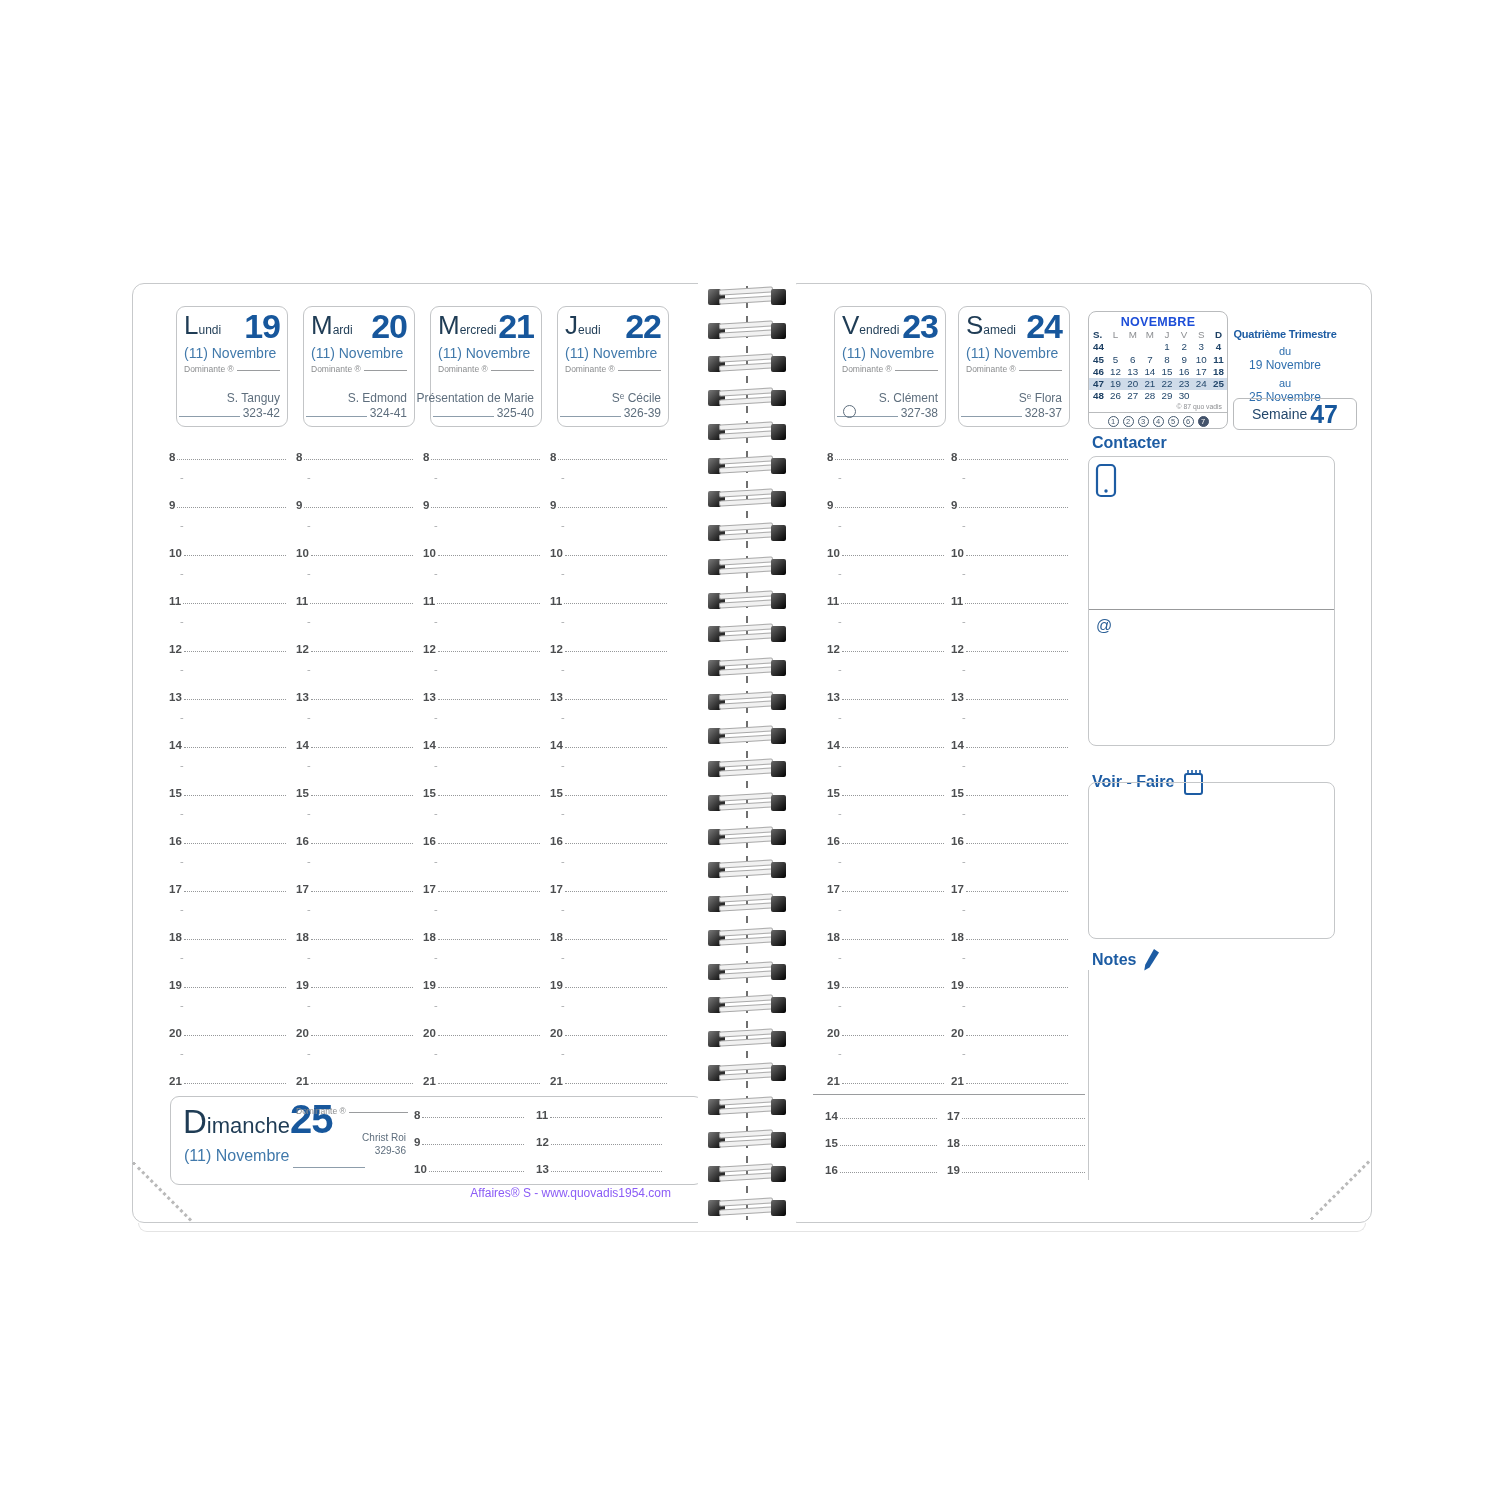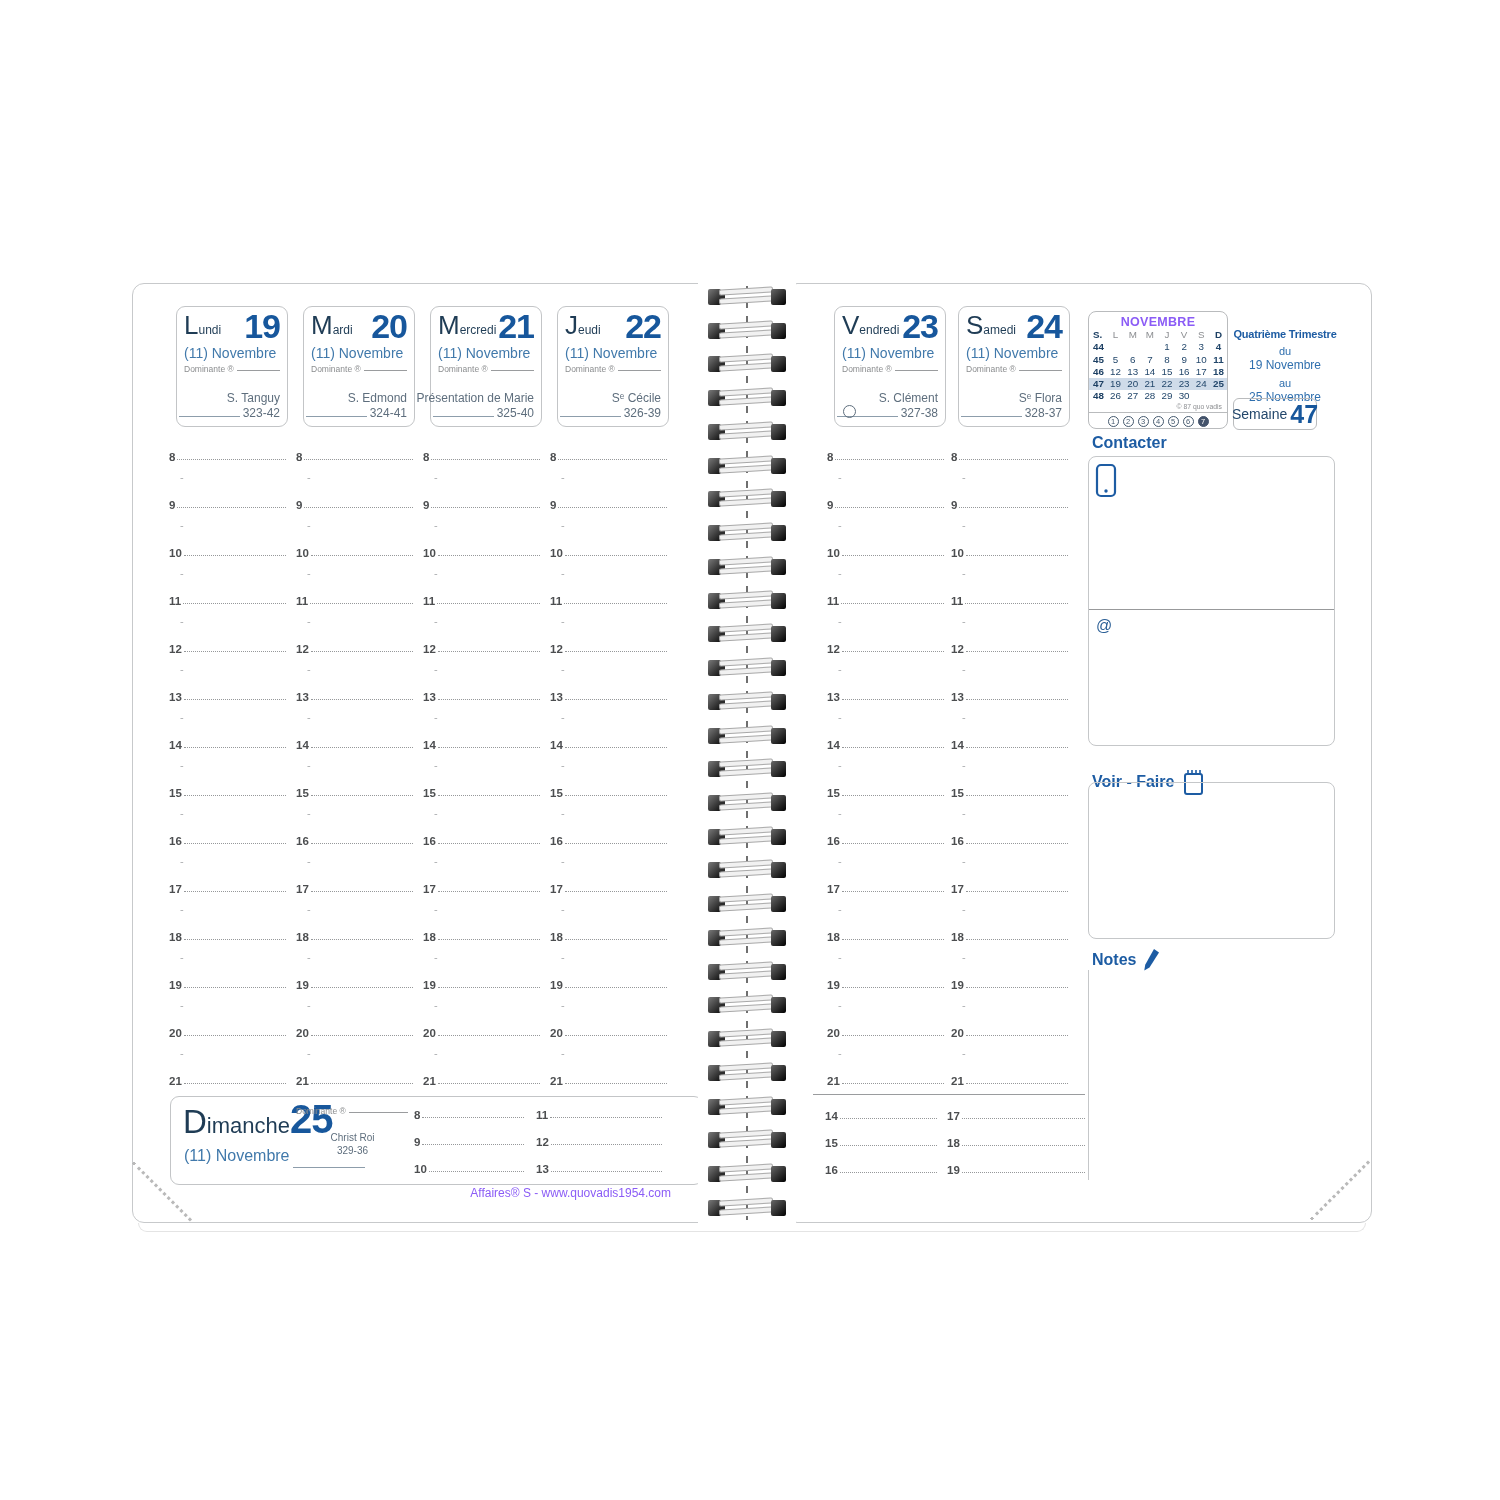--- a/index.html
+++ b/index.html
@@ -64,7 +64,7 @@
 
   
   .cal-box{position:absolute;left:293px;top:27px;width:140px;height:118px;border:1px solid #b9bbbd;border-radius:8px;box-sizing:border-box;padding-top:3px;background:#fff;}
-  .cal-title{text-align:center;font-size:12.5px;font-weight:bold;color:#8b5cf6;letter-spacing:0.3px;line-height:14px;}
+  .cal-title{text-align:center;font-size:12.5px;font-weight:bold;color:#1d4ed8;letter-spacing:0.3px;line-height:14px;}
   .cal-row{display:grid;grid-template-columns:18px repeat(7,1fr);font-size:9.8px;line-height:12.3px;text-align:center;}
   .cal-row .wk{font-weight:bold;color:#1c3f63;text-align:left;padding-left:4px;}
   .cal-head{color:#8d8f92;}

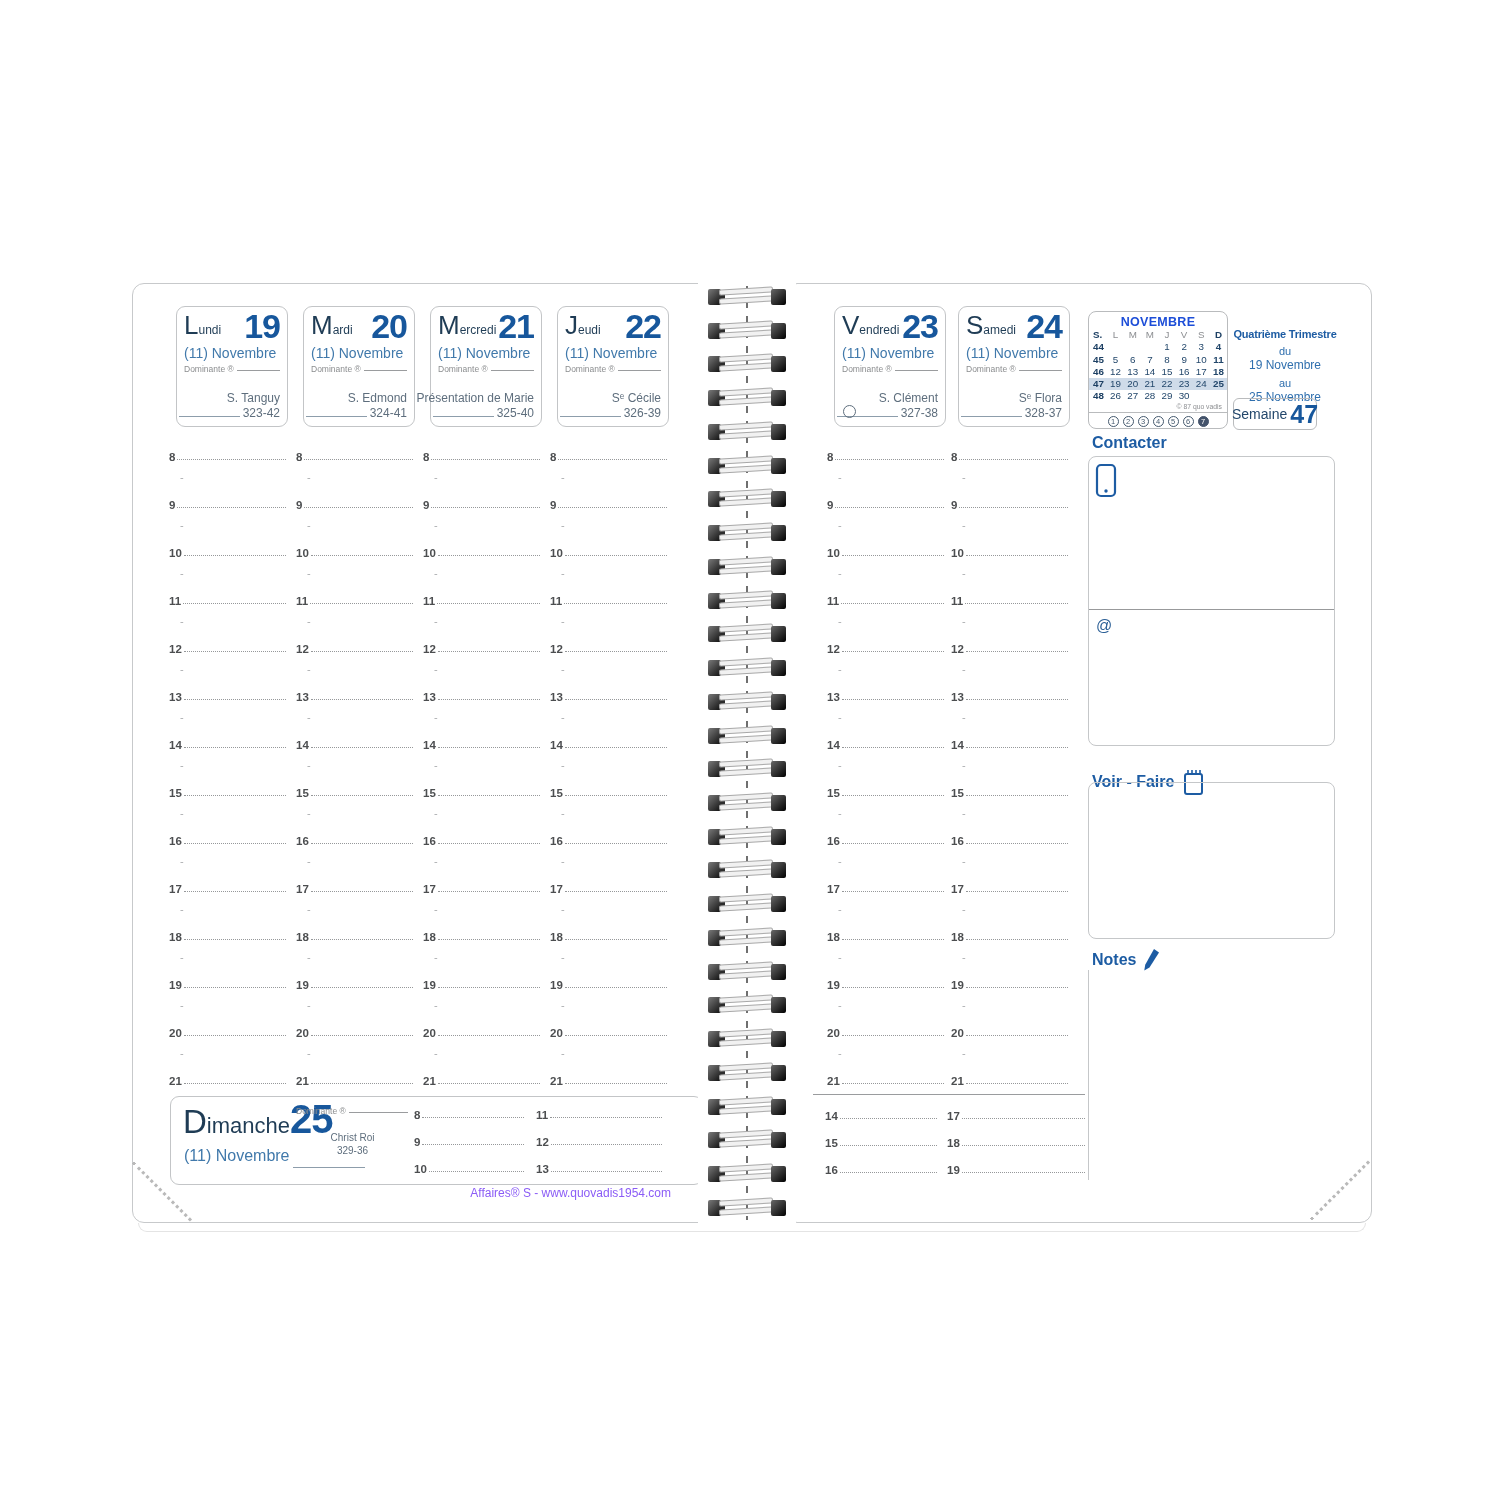--- a/index.html
+++ b/index.html
@@ -82,7 +82,7 @@
   .trim-title{font-size:11px;font-weight:bold;color:#1d5ca3;white-space:nowrap;letter-spacing:-0.2px;}
   .trim-du{font-size:11px;margin-top:5px;line-height:13px;}
   .trim-date{font-size:12px;line-height:14px;}
-  .sem-box{position:absolute;left:438px;top:114px;width:84px;height:32px;border:1px solid #b9bbbd;border-radius:6px;display:flex;align-items:center;justify-content:center;box-sizing:border-box;}
+  .sem-box{position:absolute;left:438px;top:114px;width:124px;height:32px;border:1px solid #b9bbbd;border-radius:6px;display:flex;align-items:center;justify-content:center;box-sizing:border-box;}
   .sem-word{font-size:14px;color:#23476b;margin-right:3px;}
   .sem-num{font-size:25px;font-weight:bold;color:#17579c;line-height:1;}
 

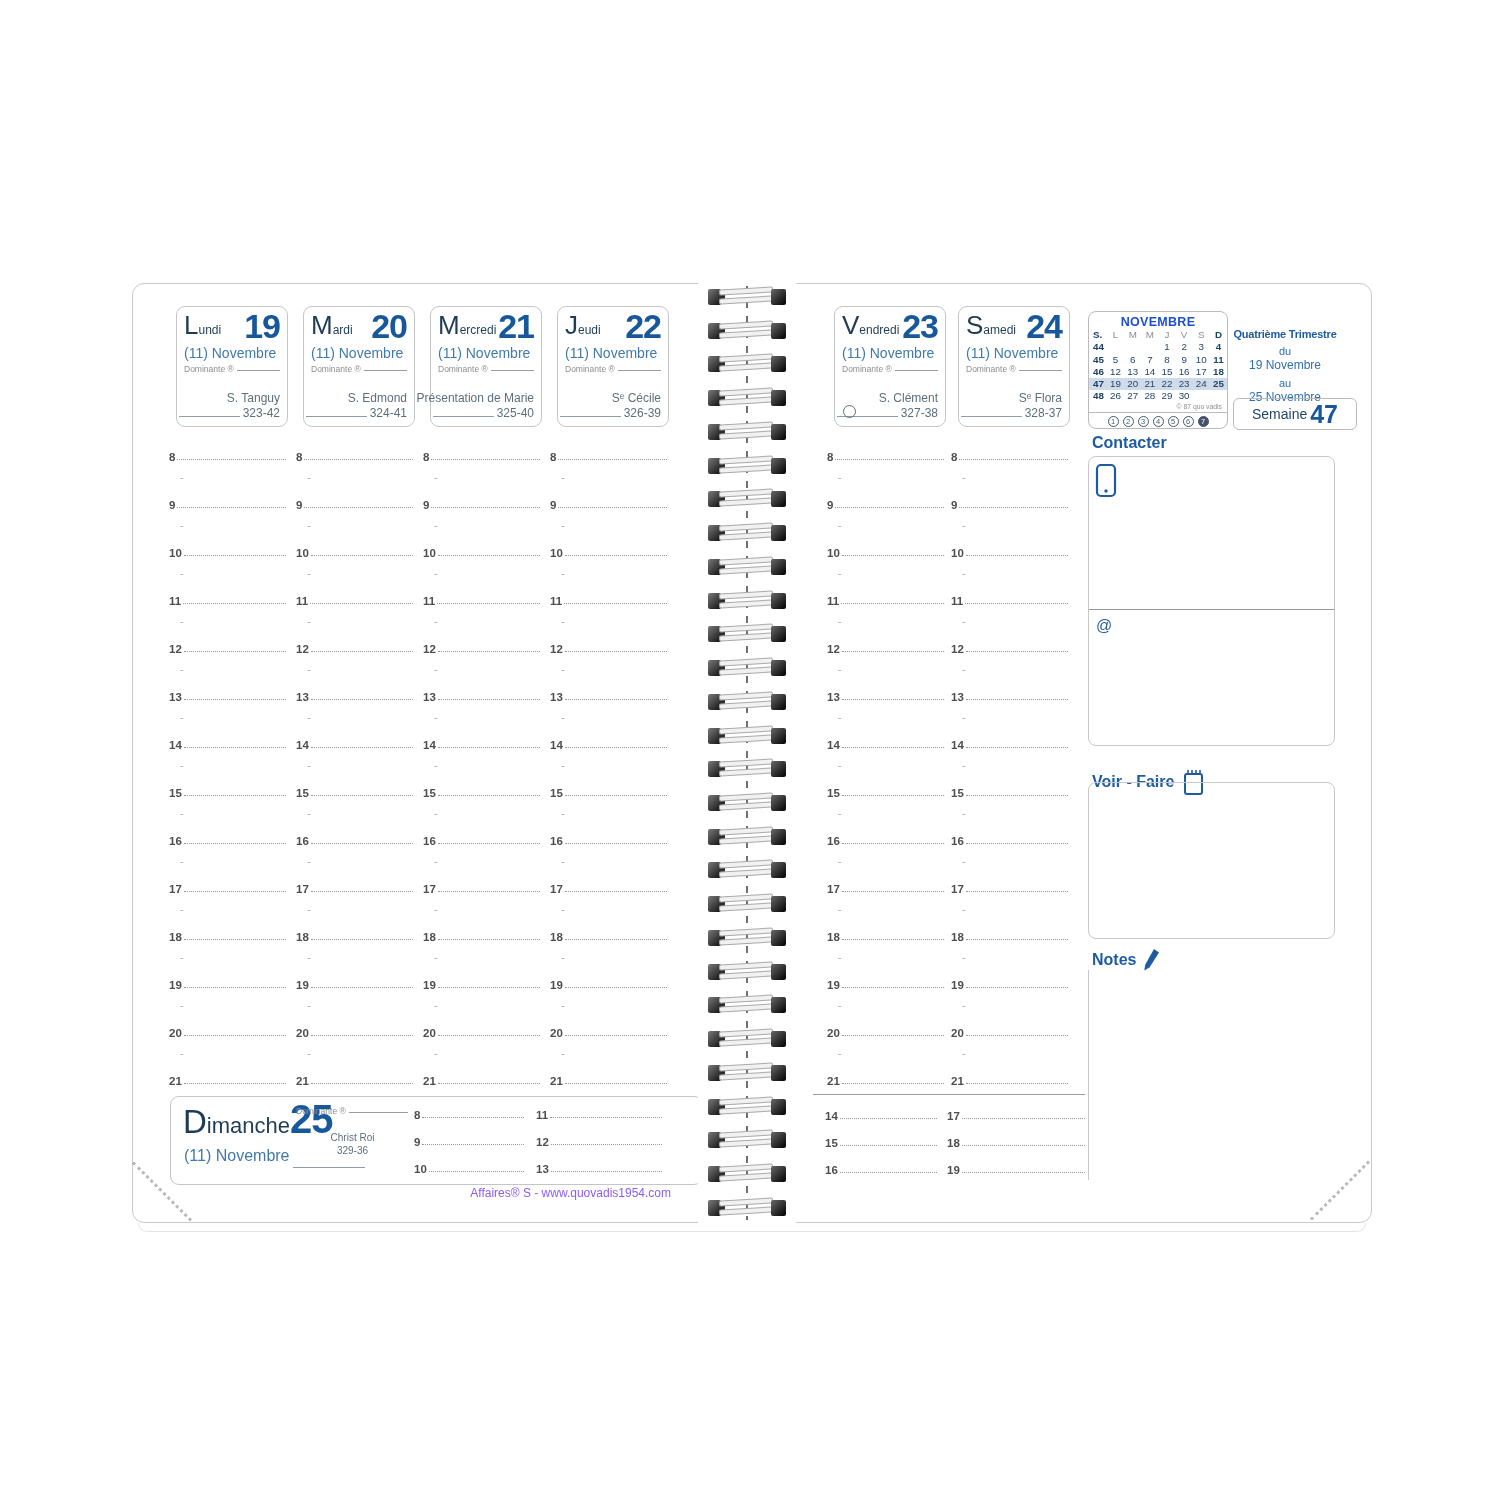--- a/index.html
+++ b/index.html
@@ -50,7 +50,7 @@
   .sun-num{font-size:40px;font-weight:bold;color:#17579c;letter-spacing:-1px;line-height:0.8;}
   .sun-sub{position:absolute;left:13px;top:50px;font-size:16px;color:#4179ab;}
   .sun-dom{position:absolute;left:125px;top:9px;width:112px;display:flex;align-items:baseline;}
-  .sun-saint{position:absolute;left:128px;top:34px;width:107px;text-align:center;font-size:10px;color:#5e6e7d;line-height:1.3;}
+  .sun-saint{position:absolute;left:128px;top:34px;width:107px;text-align:right;font-size:10px;color:#5e6e7d;line-height:1.3;}
   .sun-uline{position:absolute;left:122px;top:70px;width:72px;border-bottom:1px solid #8d9dab;}
   .sun-hours{position:absolute;}
   .sun-row{height:27px;position:relative;}

